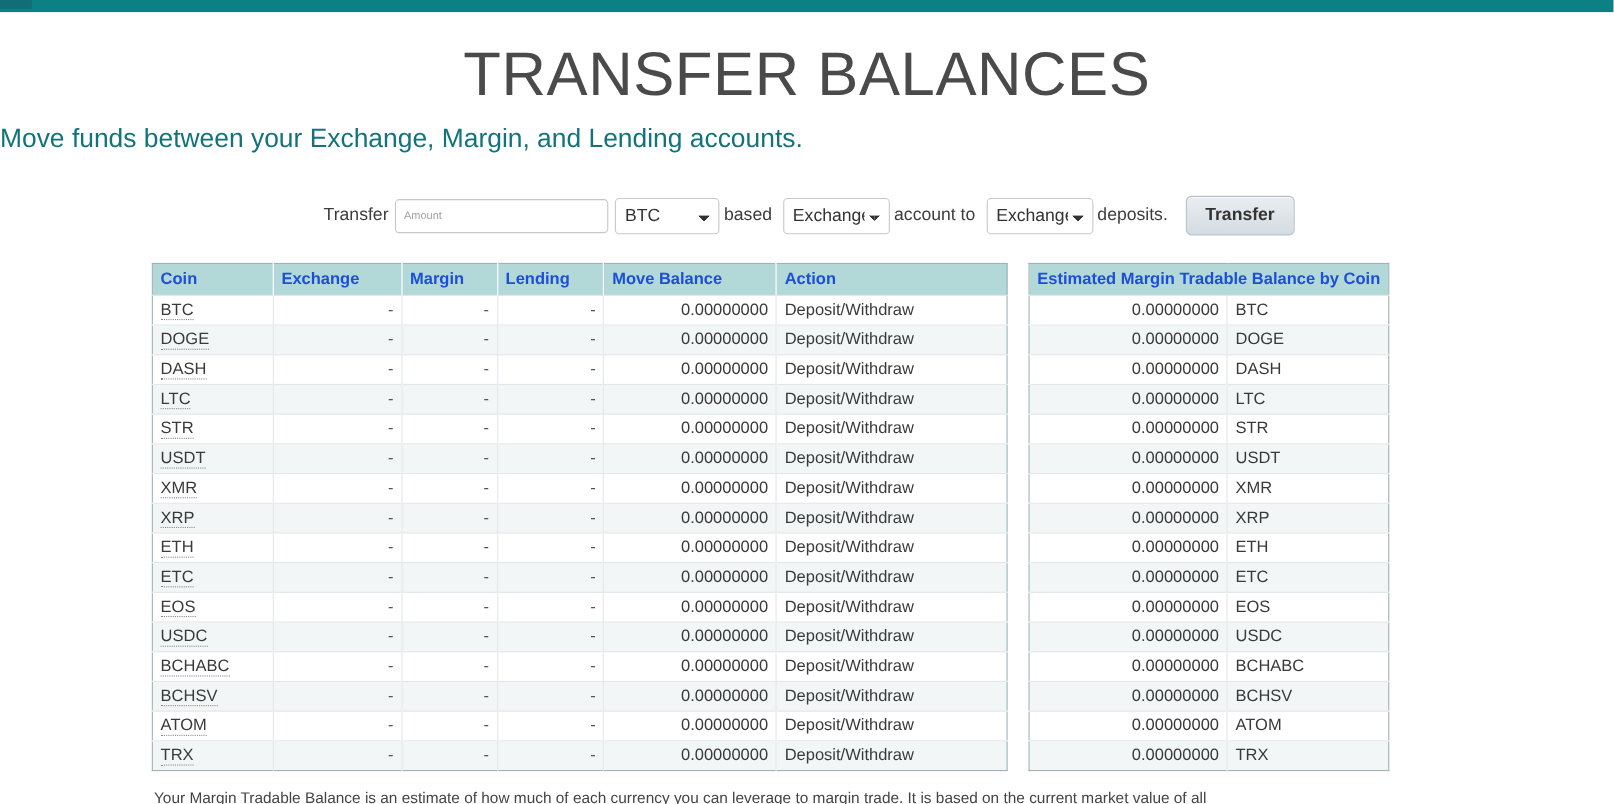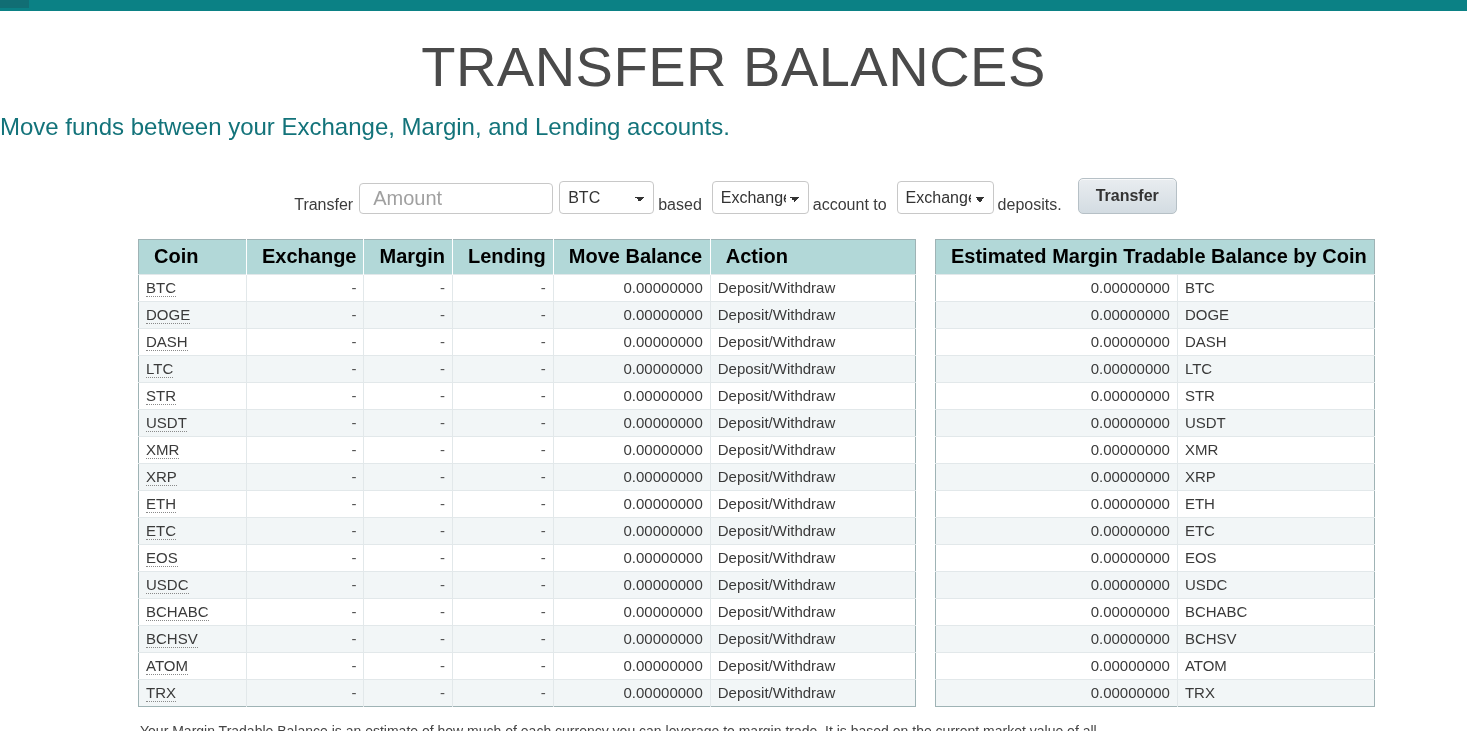--- a/index.html
+++ b/index.html
@@ -54,7 +54,7 @@
   #transfer-form {
     margin-top: 36px;
     display: flex;
-    align-items: flex-end;
+    align-items: center;
     justify-content: center;
     gap: 0;
     font-size: 16px;

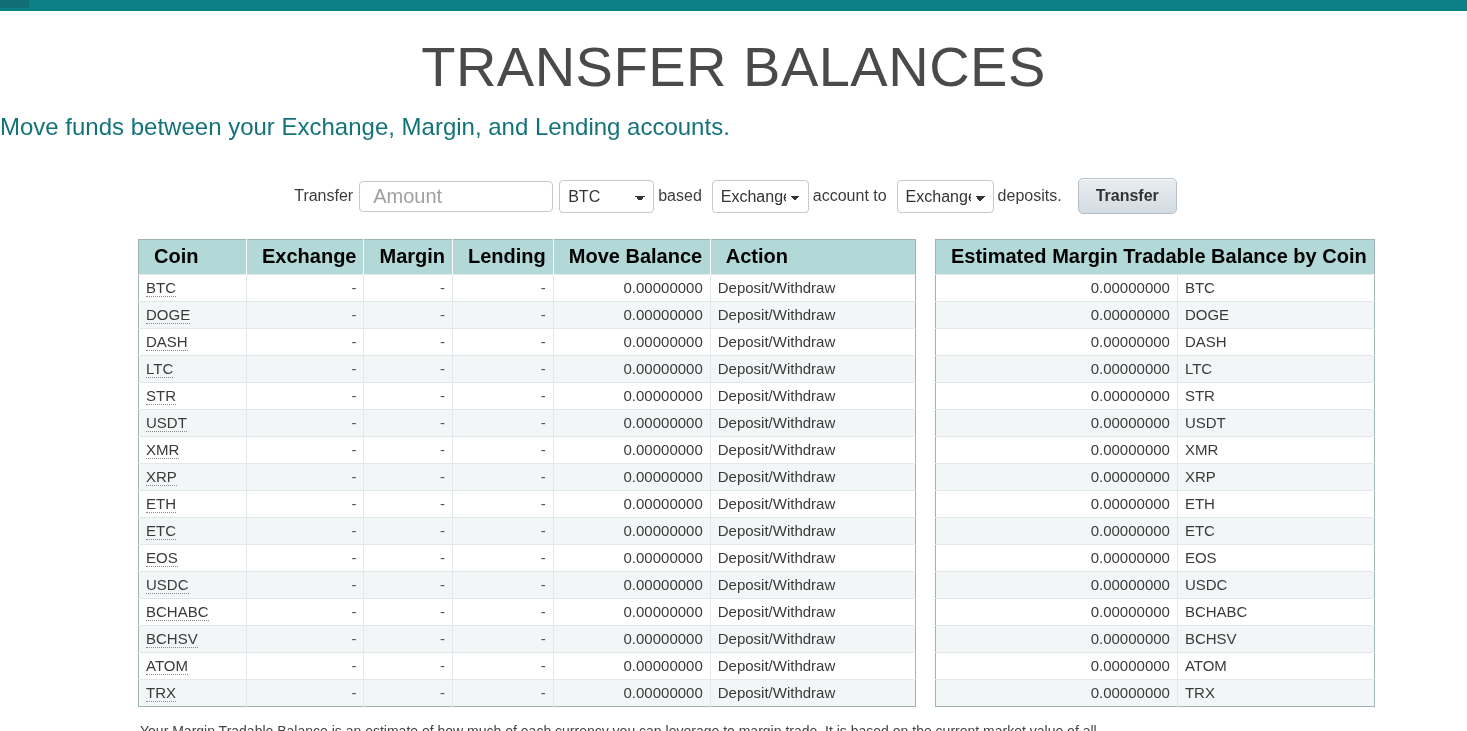--- a/index.html
+++ b/index.html
@@ -65,8 +65,8 @@
   #amount-input {
     width: 194px;
     height: 31px;
-    padding: 3px 13px;
-    font-size: 20px;
+    padding: 3px 7px;
+    font-size: 10px;
     font-family: "Liberation Sans", sans-serif;
     color: #333;
     border: 1px solid #c8c8c8;

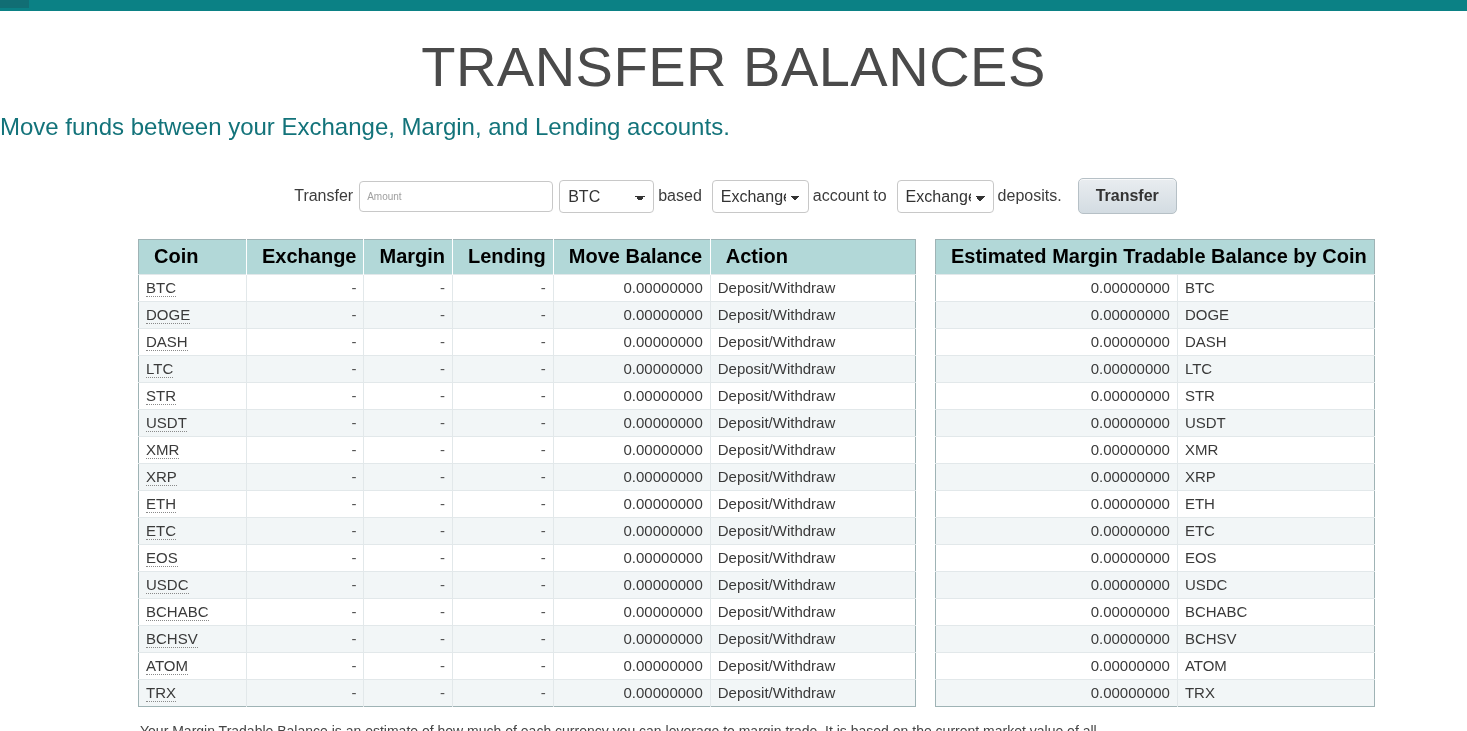--- a/index.html
+++ b/index.html
@@ -135,11 +135,11 @@
   }
   table th {
     background: #b2d8d8;
-    color: #000000;
+    color: #1d4ed8;
     font-weight: bold;
-    font-size: 20px;
+    font-size: 15px;
     text-align: left;
-    padding: 5px 7px 6px 15px;
+    padding: 5px 7px 6px 7px;
     border-right: 1px solid #fff;
     white-space: nowrap;
   }

